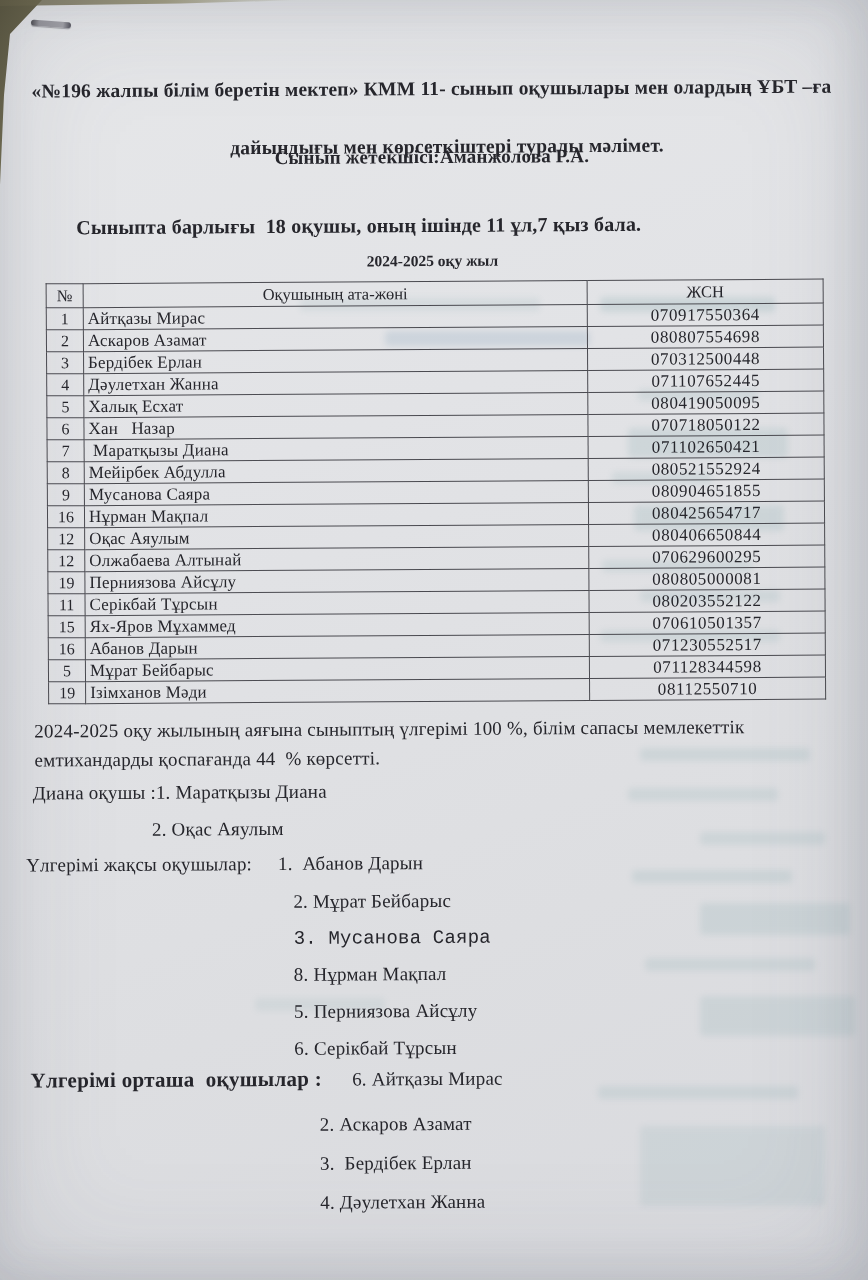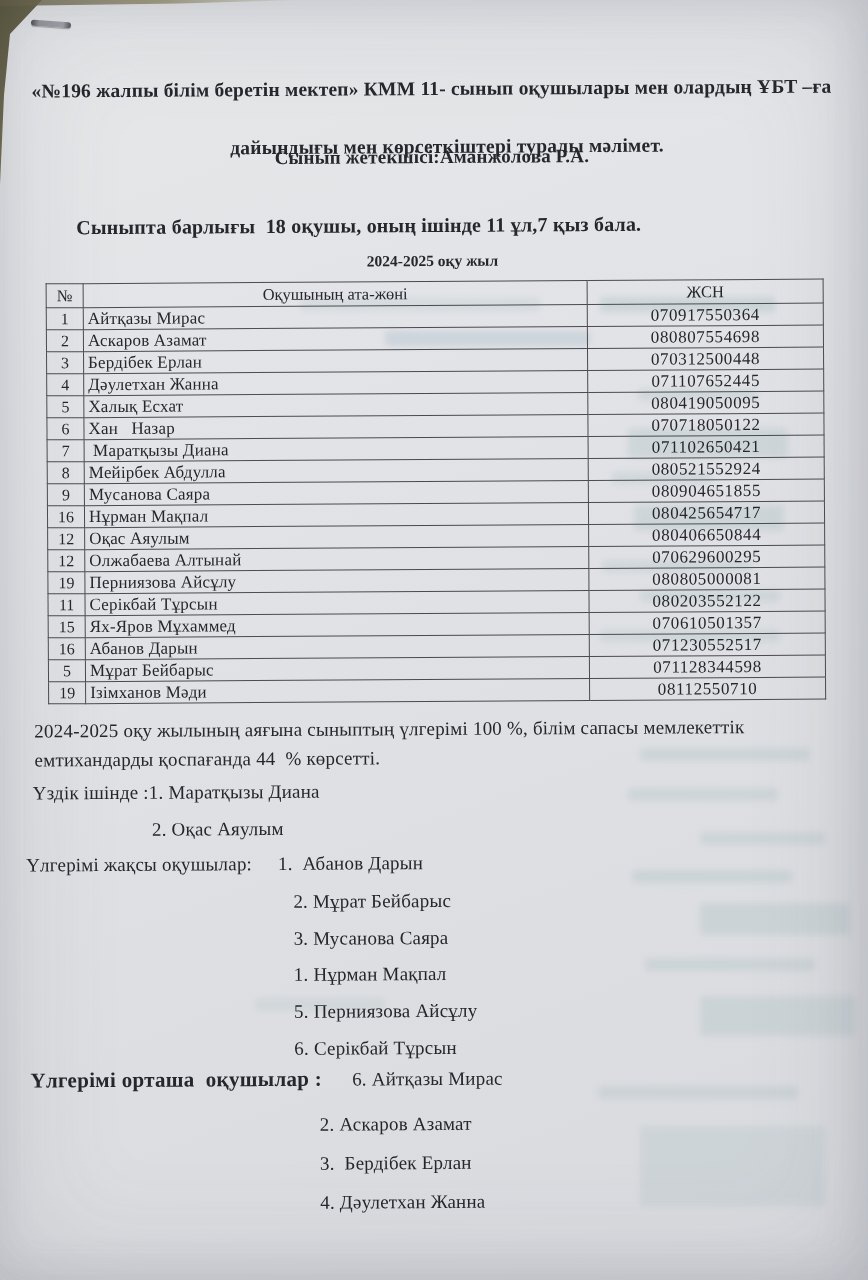--- a/index.html
+++ b/index.html
@@ -254,7 +254,7 @@
 
     <div class="para txt">2024-2025 оқу жылының аяғына сыныптың үлгерімі 100 %, білім сапасы мемлекеттік емтихандарды қоспағанда 44  % көрсетті.</div>
 
-    <div class="line best-line"><span class="txt">Үздік ішінде :</span><span class="txt">1. Маратқызы Диана</span></div>
+    <div class="line best-line"><span class="txt">Диана оқушы :</span><span class="txt">1. Маратқызы Диана</span></div>
     <div class="line best-2 txt">2. Оқас Аяулым</div>
 
     <div class="line good-line">

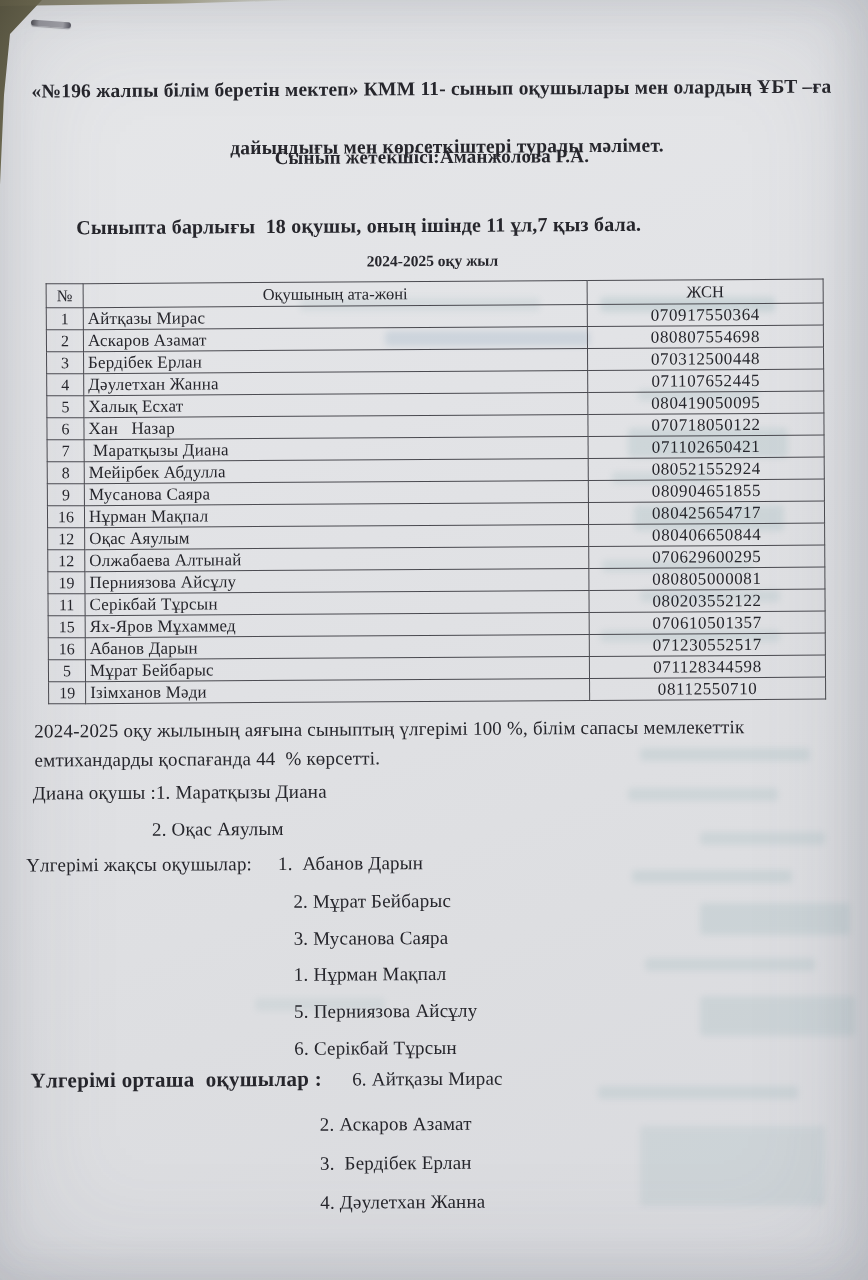--- a/index.html
+++ b/index.html
@@ -76,7 +76,7 @@
   .best-2{top:817px;left:150px;}
   .good-line{top:852px;left:24px;display:flex;gap:26px;}
   .good-i{left:291px;}
-  .g2{top:890px;} .g3{top:927px;} .g4{top:963px;} .g5{top:1000px;} .g6{top:1037px;}
+  .g2{top:890px;} .g3{top:927px;font-family:Liberation Mono, monospace;} .g4{top:963px;} .g5{top:1000px;} .g6{top:1037px;}
   .avg-line{top:1066px;left:27px;display:flex;gap:30px;align-items:baseline;}
   .avg-label{font-size:21px;font-weight:bold;letter-spacing:.3px;}
   .avg-i{left:316px;}

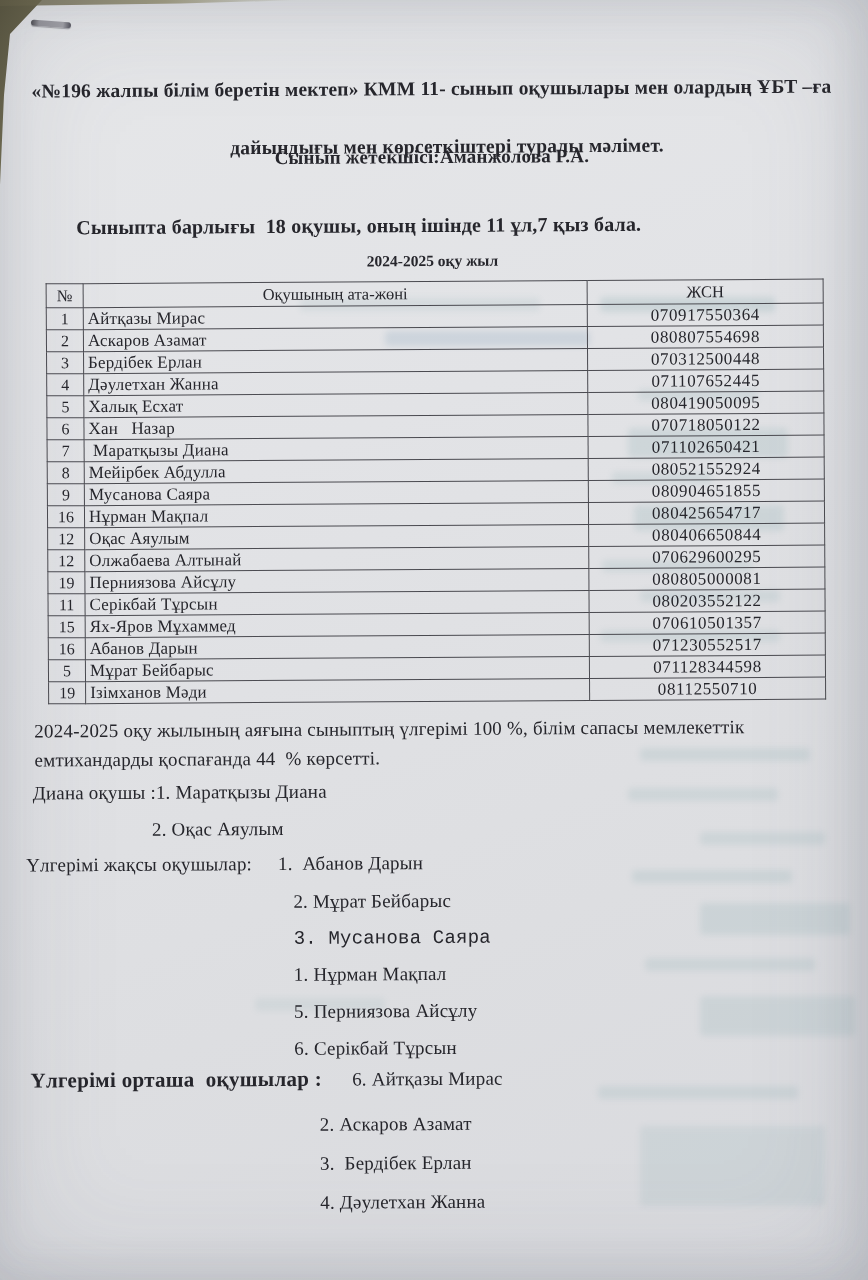--- a/index.html
+++ b/index.html
@@ -263,7 +263,7 @@
       </div>
     <div class="line good-i g2 txt">2. Мұрат Бейбарыс</div>
     <div class="line good-i g3 txt">3. Мусанова Саяра</div>
-    <div class="line good-i g4 txt">1. Нұрман Мақпал</div>
+    <div class="line good-i g4 txt">8. Нұрман Мақпал</div>
     <div class="line good-i g5 txt">5. Перниязова Айсұлу</div>
     <div class="line good-i g6 txt">6. Серікбай Тұрсын</div>
 

